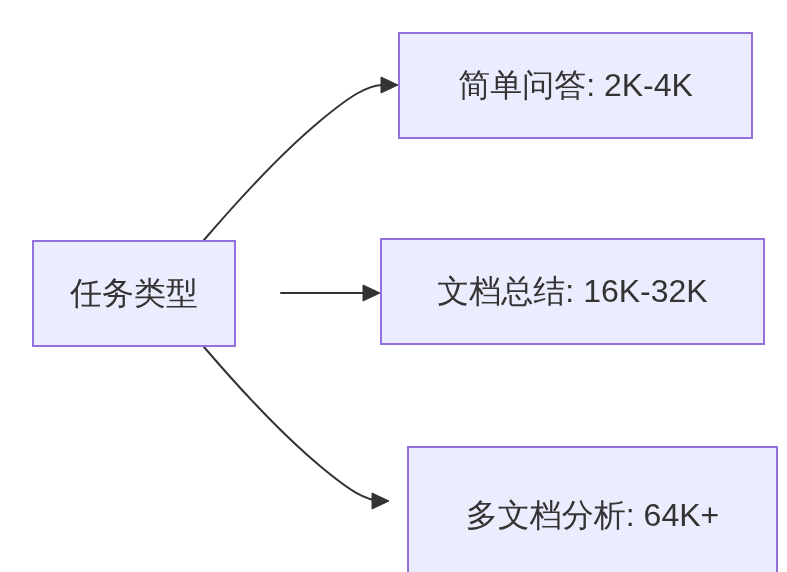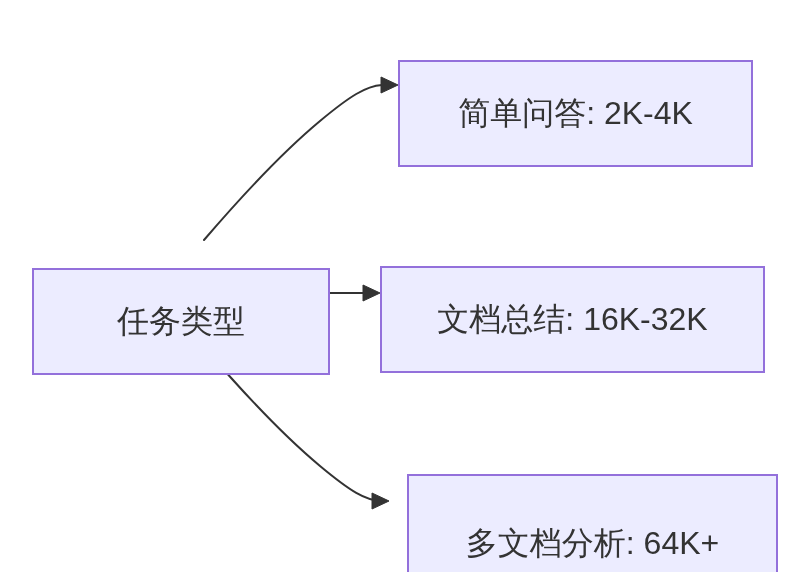--- a/index.html
+++ b/index.html
@@ -46,7 +46,6 @@
     font-size: 32px;
     line-height: 1.2;
     white-space: nowrap;
-    margin-top: 28px;
   }
   .node-root   { left: 32px;  top: 240px; width: 298px; height: 107px; }
   .node-b1     { left: 398px; top: 32px;  width: 355px; height: 107px; }

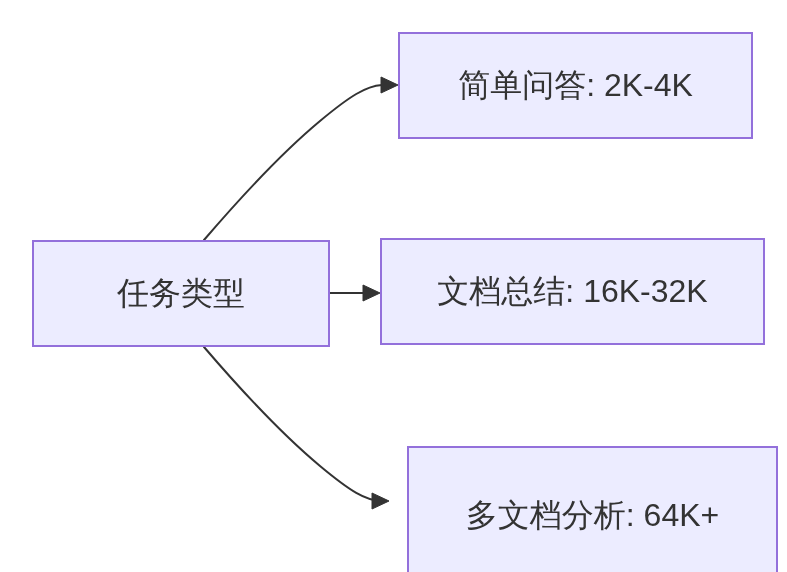--- a/index.html
+++ b/index.html
@@ -47,7 +47,7 @@
     line-height: 1.2;
     white-space: nowrap;
   }
-  .node-root   { left: 32px;  top: 240px; width: 298px; height: 107px; }
+  .node-root   { left: 32px;  top: 240px; width: 204px; height: 107px; }
   .node-b1     { left: 398px; top: 32px;  width: 355px; height: 107px; }
   .node-b2     { left: 380px; top: 238px; width: 385px; height: 107px; align-items: center; }
   .node-b3     { left: 407px; top: 446px; width: 371px; height: 139px; align-items: center; }

